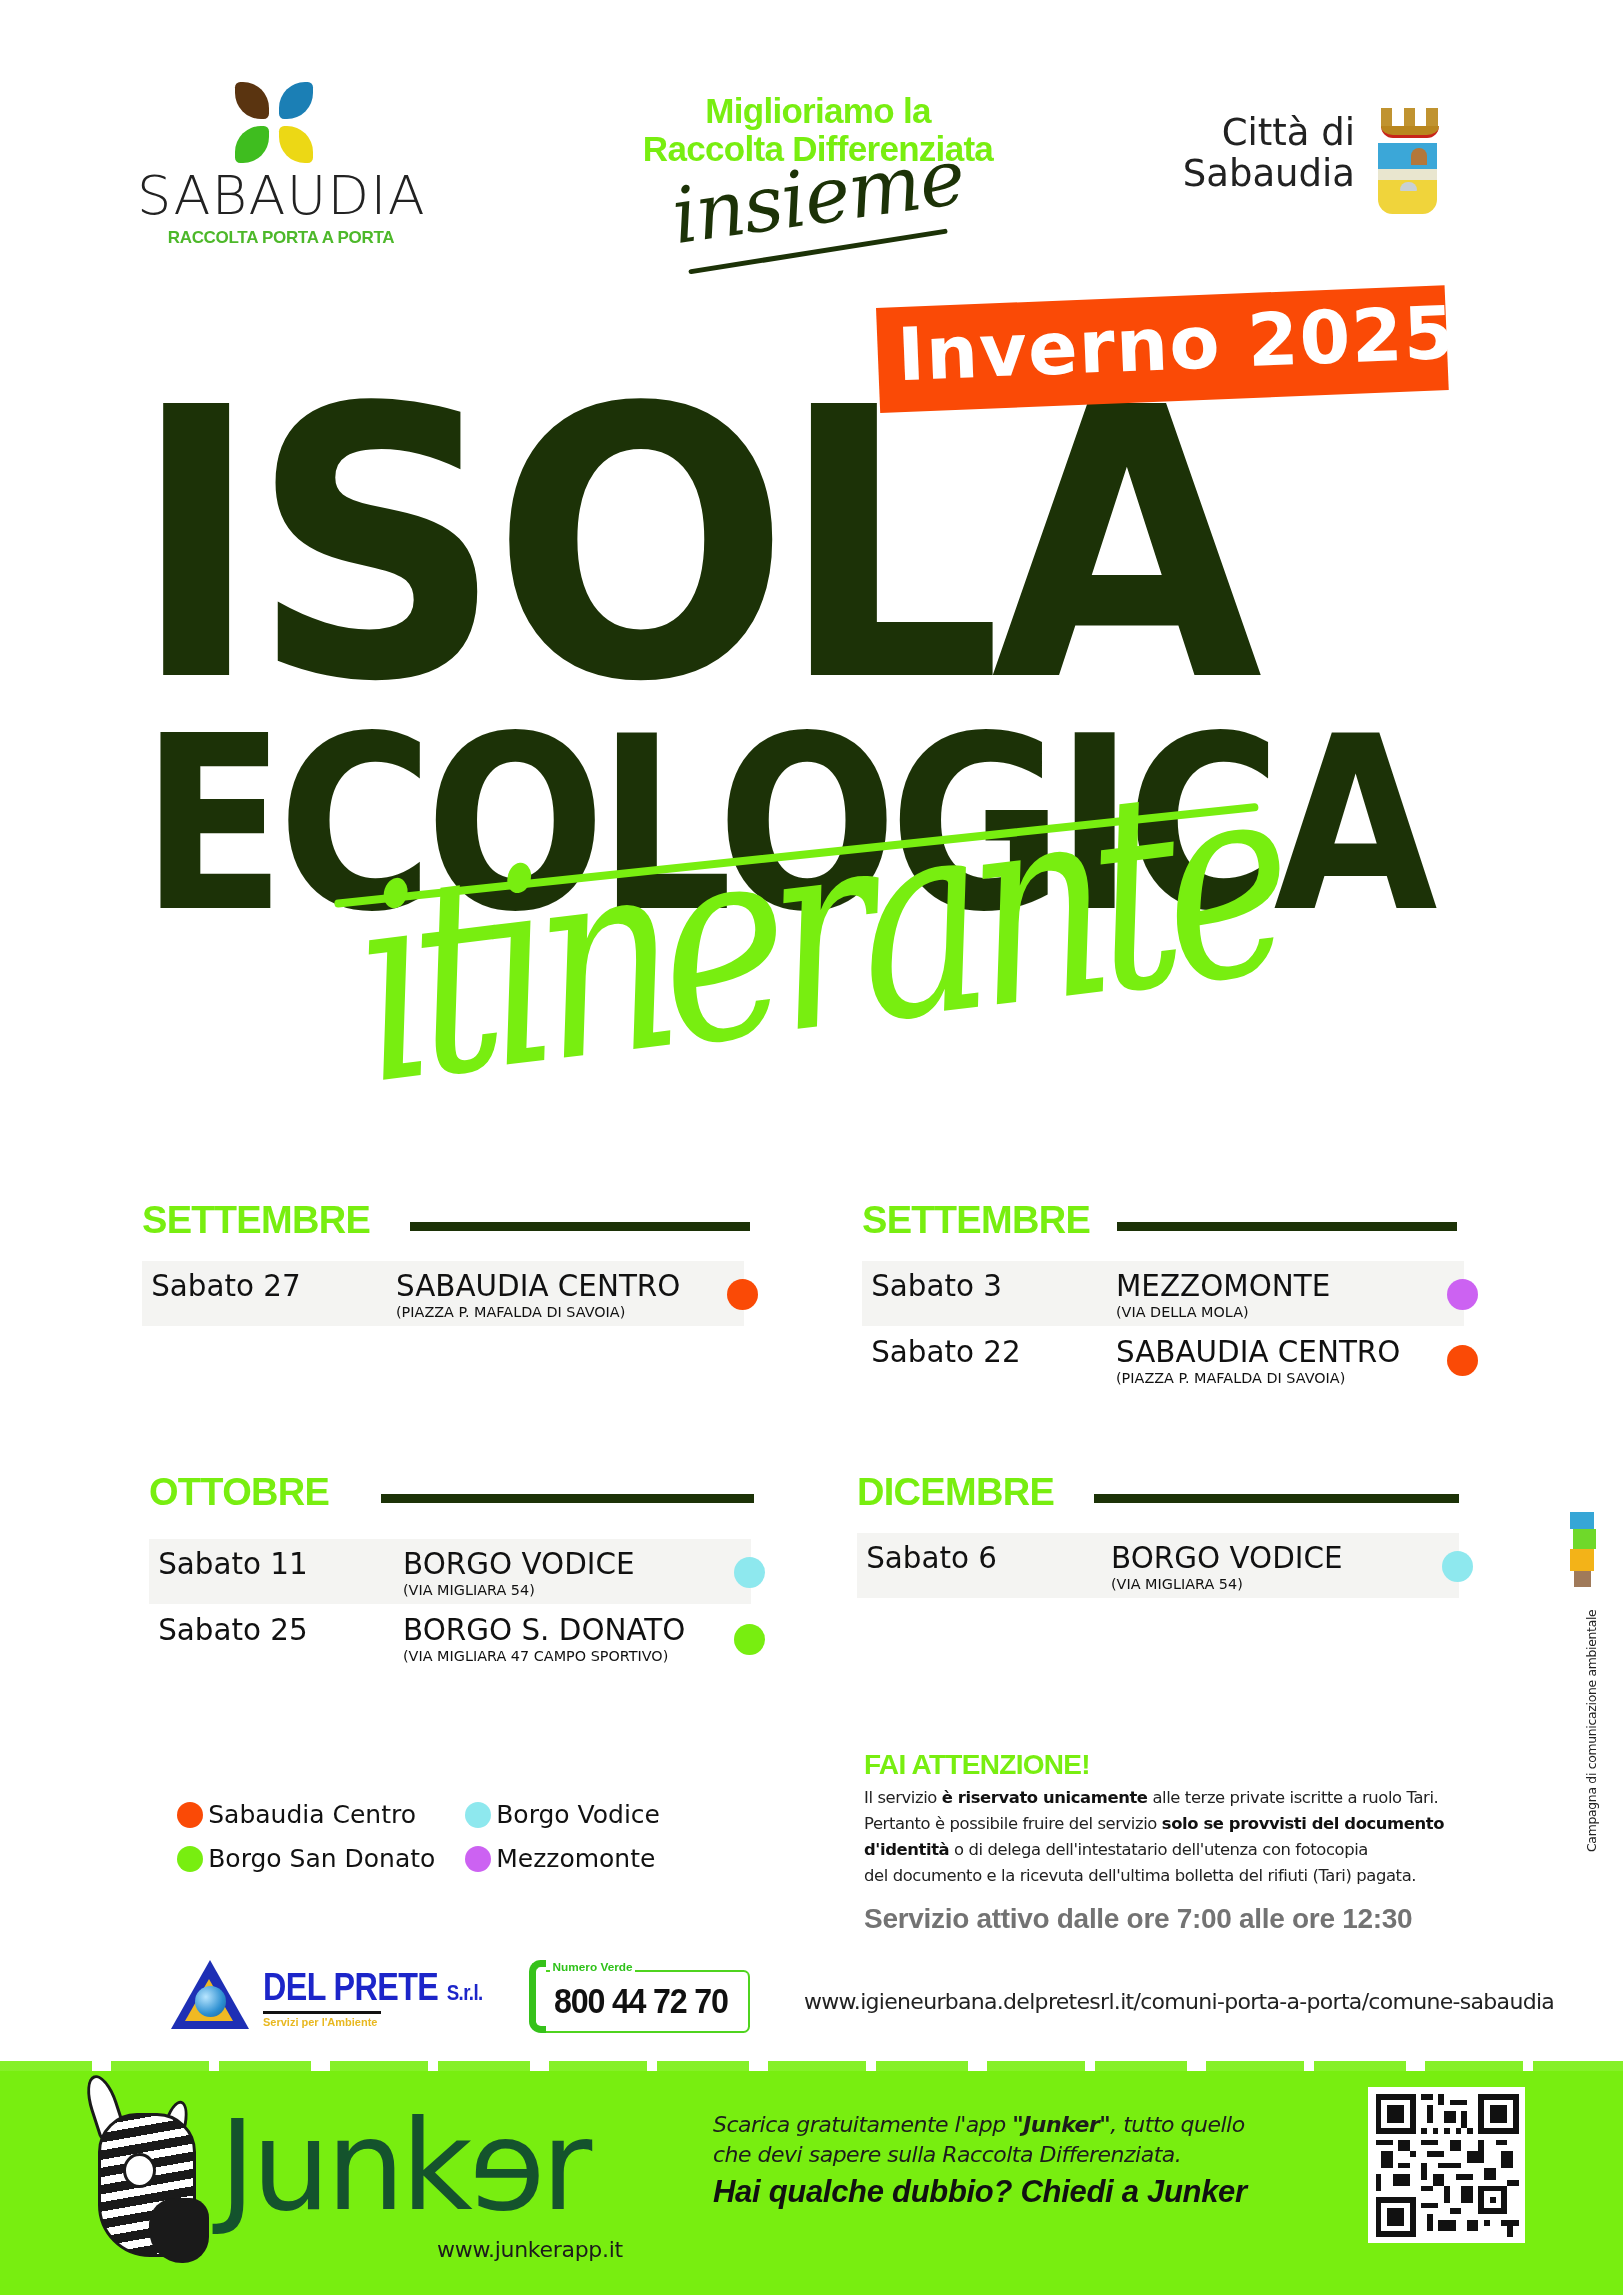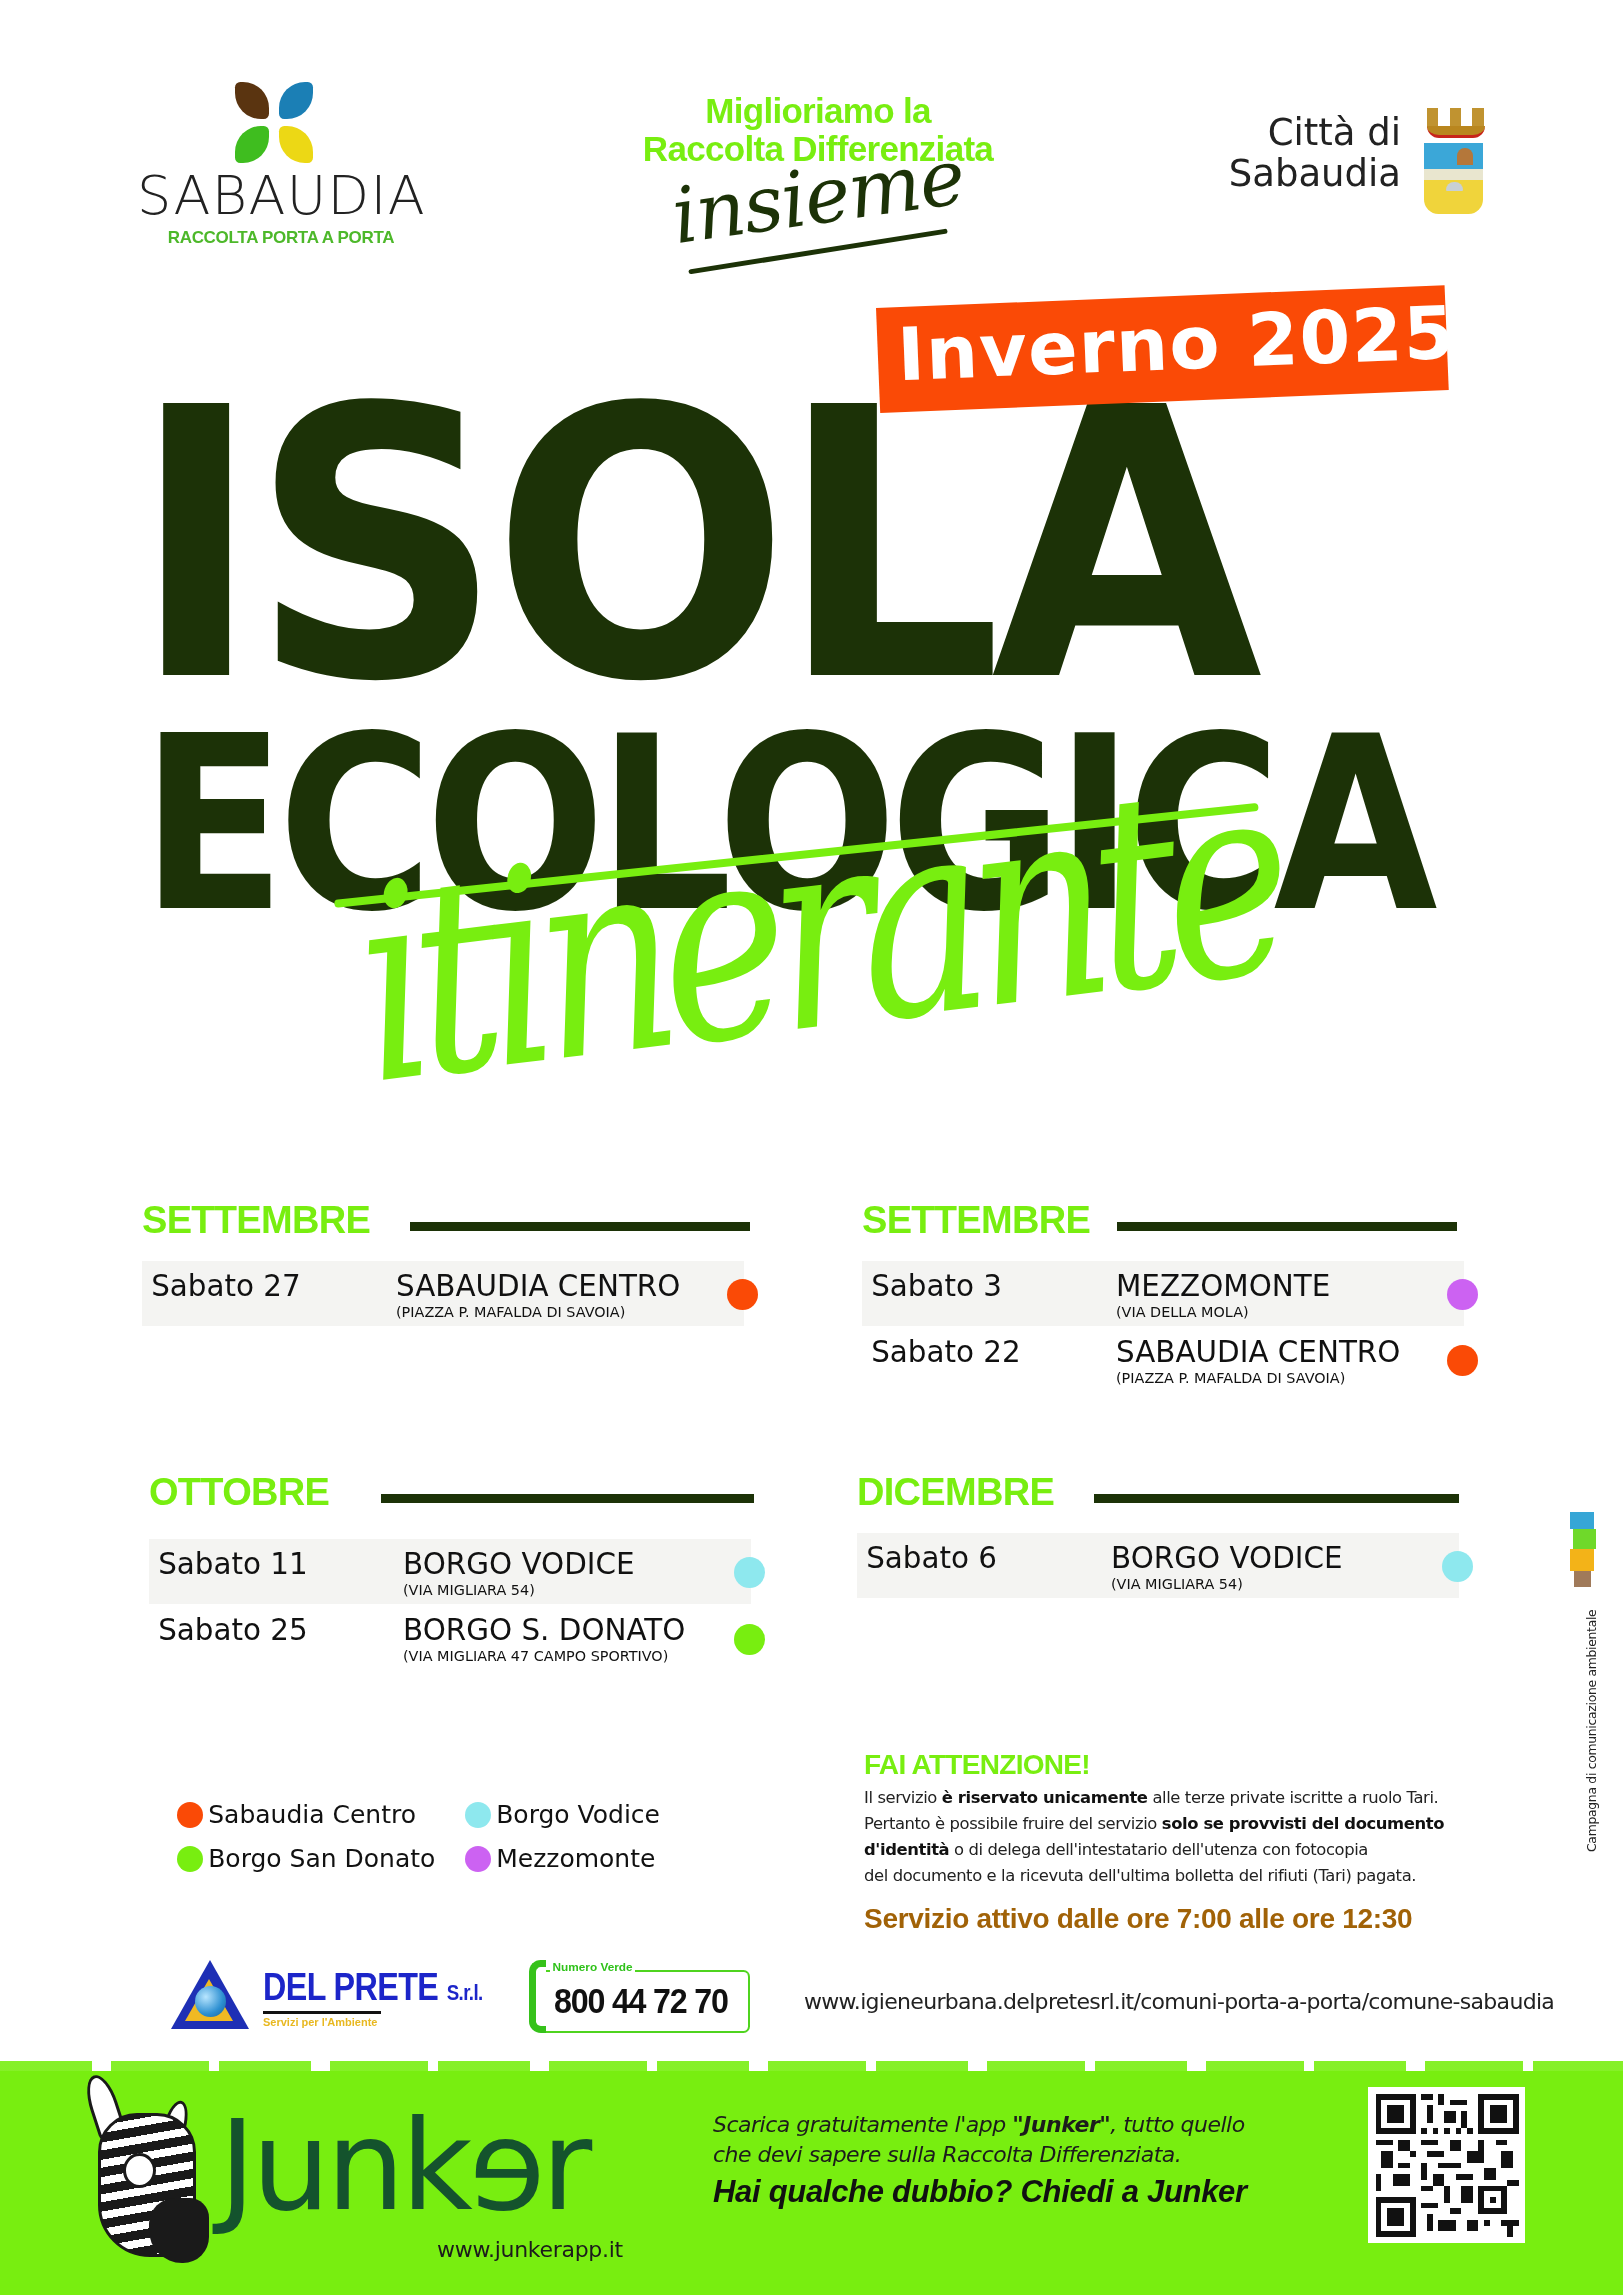--- a/index.html
+++ b/index.html
@@ -27,7 +27,7 @@
     font-size: 77px; color: #1c3207; line-height: 79px; transform: rotate(-8deg); letter-spacing: -1.3px; }
   .slogan .stroke { position: absolute; left: 124px; top: 157px; width: 262px; height: 4.6px; background: #1c3207; transform: rotate(-9deg); border-radius: 2.6px; }
 
-  .citta { left: 1224px; top: 105px; width: 288px; height: 111px; }
+  .citta { left: 1178px; top: 105px; width: 288px; height: 111px; }
   .citta .txt { position: absolute; left: 0; top: 6.5px; width: 177px; text-align: right; font-family: "DejaVu Sans", sans-serif;
     font-size: 37px; line-height: 41px; color: #222; }
   .crown { position: absolute; left: 200px; top: 0; width: 63px; height: 33px; }

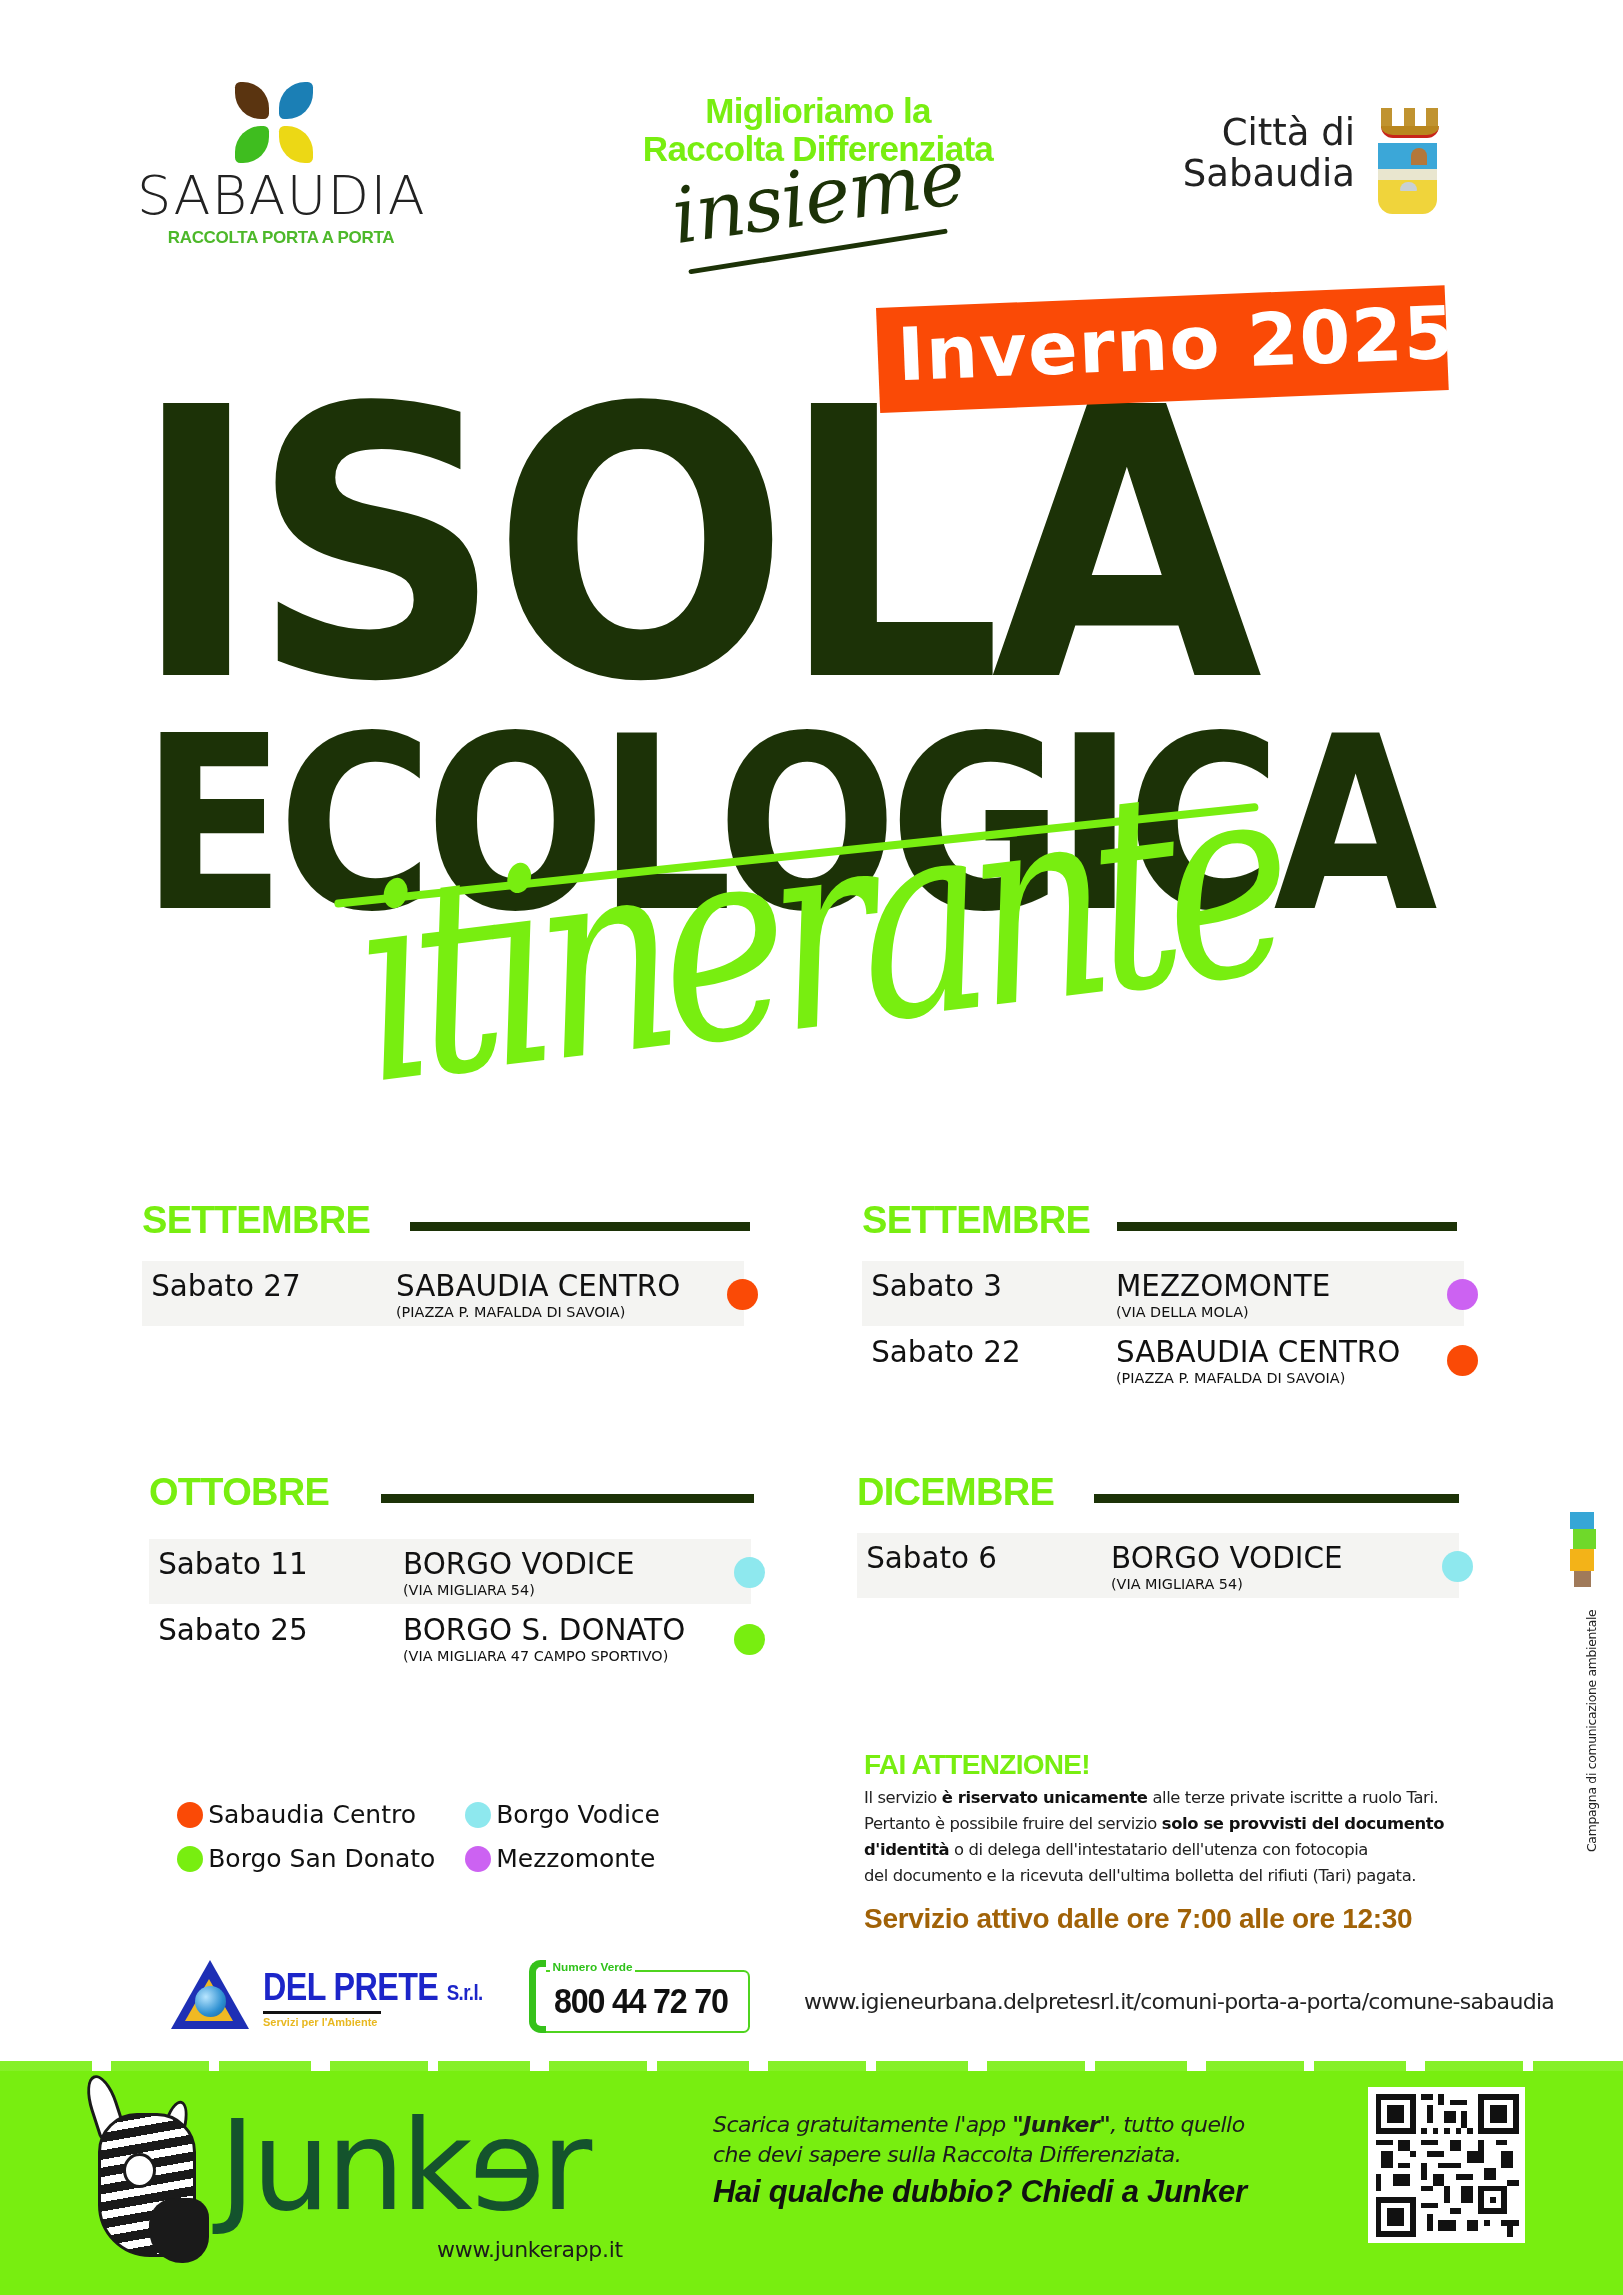--- a/index.html
+++ b/index.html
@@ -75,7 +75,7 @@
   .attn .ah { font-family: "Liberation Sans", sans-serif; font-weight: bold; font-size: 28px; color: #78ee10; line-height: 41px; letter-spacing: -0.7px; }
   .attn p { font-family: "DejaVu Sans", sans-serif; font-size: 16.4px; line-height: 26px; color: #222; letter-spacing: -0.4px; white-space: nowrap; }
   .attn p b { font-weight: bold; color: #111; }
-  .attn .hours { margin-top: 14.4px; font-family: "Liberation Sans", sans-serif; font-weight: bold; font-size: 28px; color: #a16207; letter-spacing: -0.3px; }
+  .attn .hours { margin-top: 14.4px; font-family: "Liberation Sans", sans-serif; font-weight: bold; font-size: 28px; color: #737373; letter-spacing: -0.3px; }
 
   
   .delprete { left: 171px; top: 1953px; width: 327px; height: 82px; }

